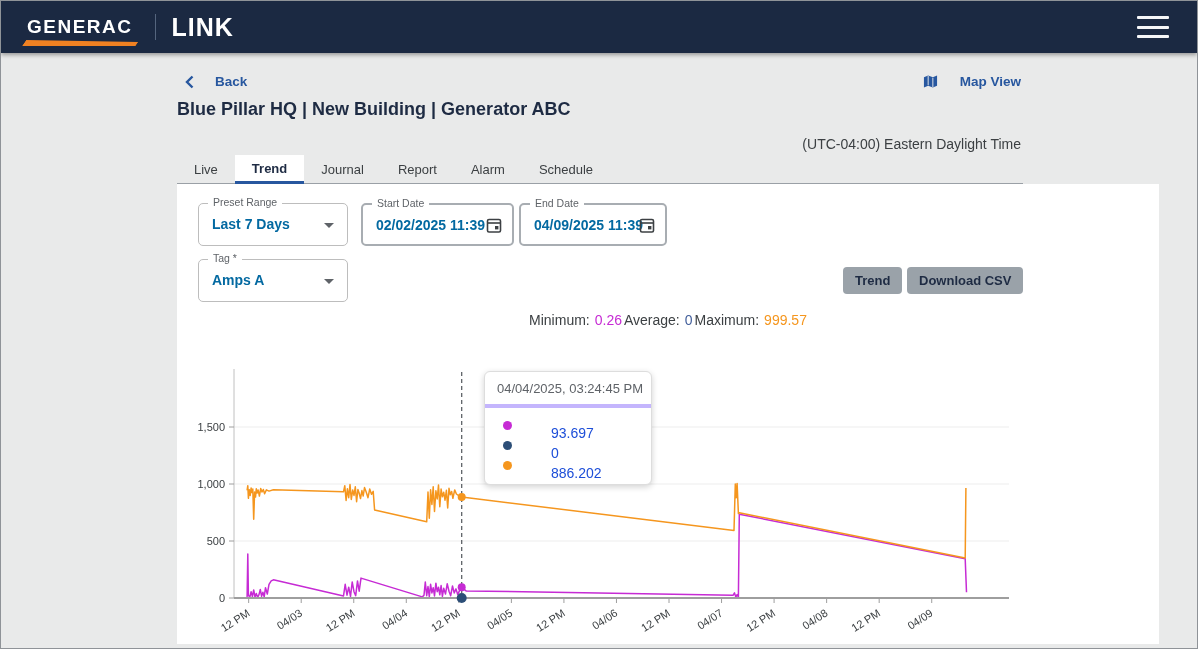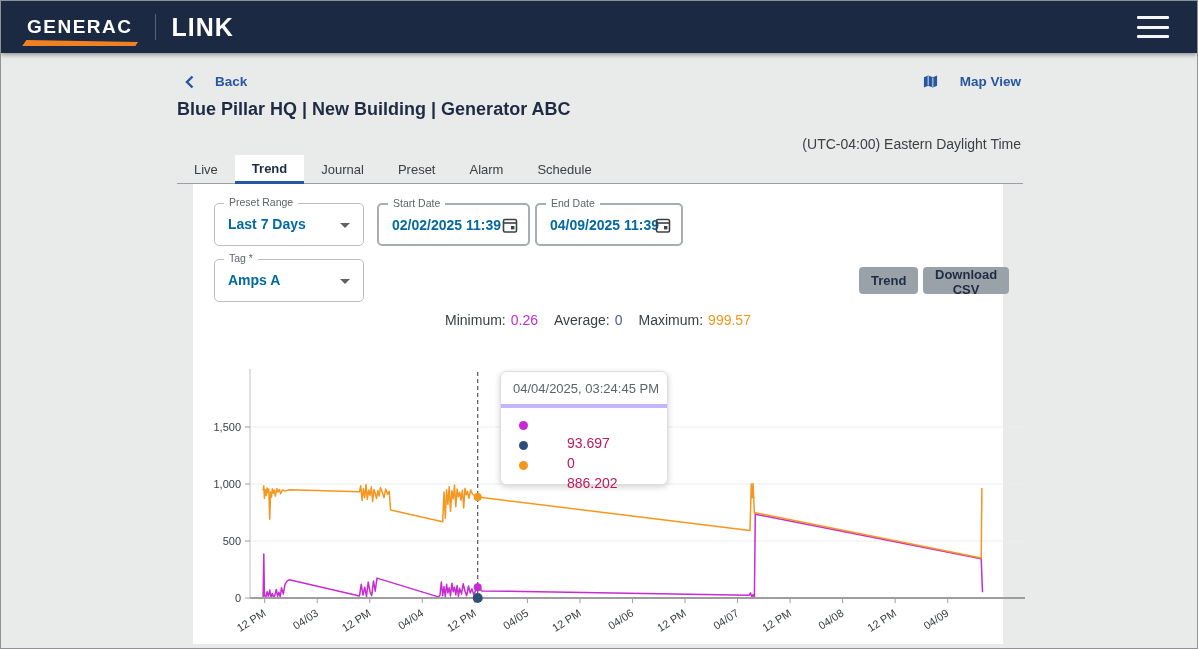--- a/index.html
+++ b/index.html
@@ -126,7 +126,7 @@
     <div class="tab">Live</div>
     <div class="tab active">Trend</div>
     <div class="tab">Journal</div>
-    <div class="tab">Preset</div>
+    <div class="tab">Report</div>
     <div class="tab">Alarm</div>
     <div class="tab">Schedule</div>
   </div>

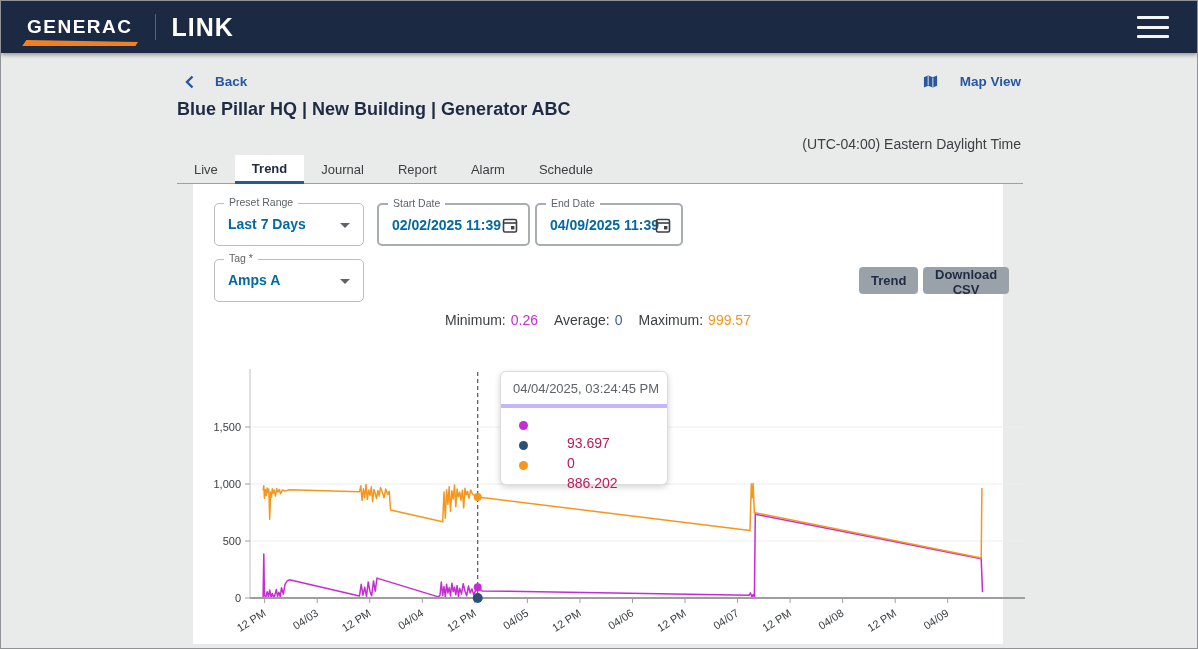--- a/index.html
+++ b/index.html
@@ -41,7 +41,7 @@
                  background:#9aa0a6; }
 
   
-  .card { position:absolute; left:176px; top:183px; width:810px; height:460px; background:#fff;margin-left:16px; }
+  .card { position:absolute; left:176px; top:183px; width:982px; height:460px; background:#fff; }
 
   
   .field { position:absolute; height:43px; border:1px solid #bdbdbd; border-radius:5px;

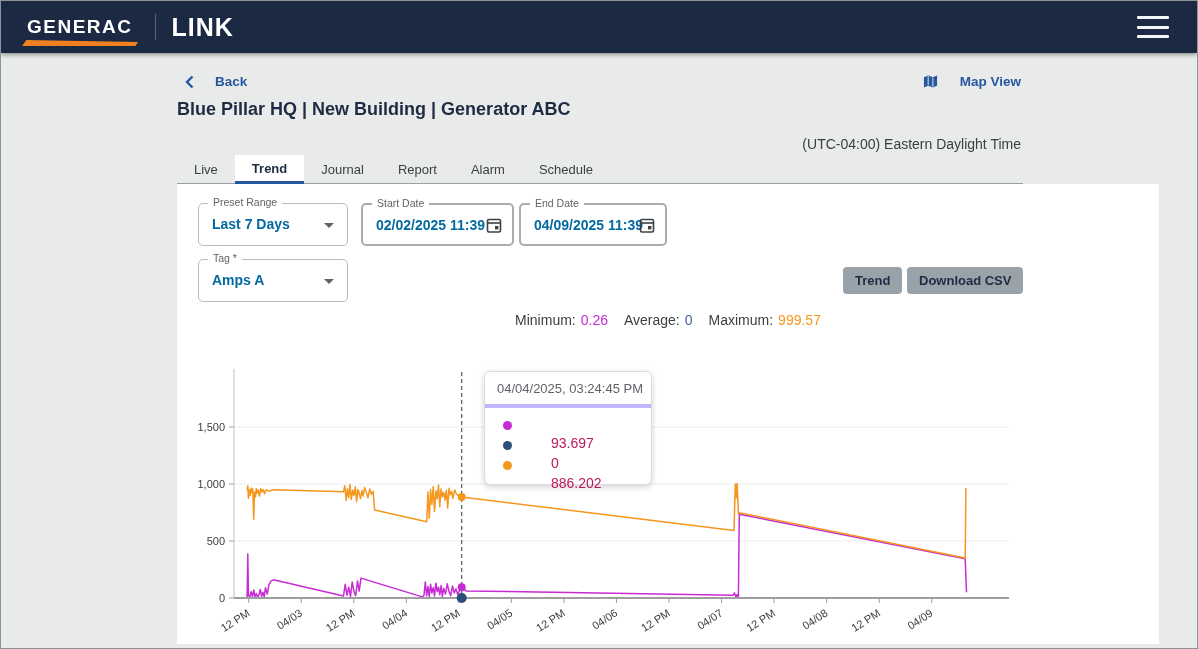--- a/index.html
+++ b/index.html
@@ -63,7 +63,7 @@
 
   
   .stats { position:absolute; left:0; top:128px; width:100%; display:flex;
-           justify-content:center; gap:16px; font-size:14px; color:#3c4043; }
+           justify-content:center; gap:2px; font-size:14px; color:#3c4043; }
   .stat { display:flex; gap:5px; }
   .stat .v-min { color:#c62bd4; }
   .stat .v-avg { color:#44609c; }

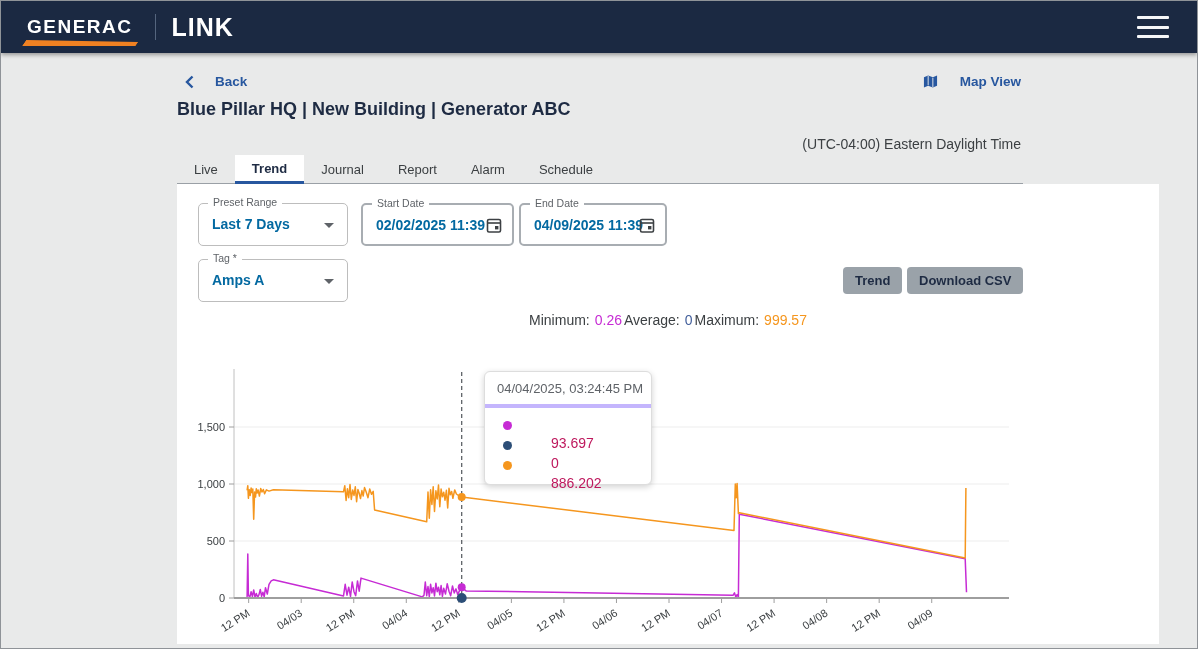--- a/index.html
+++ b/index.html
@@ -83,7 +83,7 @@
   .tooltip .tt-row { position:relative; height:20px; }
   .tooltip .tt-dot { position:absolute; left:18px; top:6px; width:9px; height:9px;
              border-radius:50%; }
-  .tooltip .tt-val { position:absolute; left:66px; top:20px; font-size:14px; color:#be185d; }
+  .tooltip .tt-val { position:absolute; left:66px; top:10px; font-size:14px; color:#1d4ed8; }
 </style>
 </head>
 <body>

